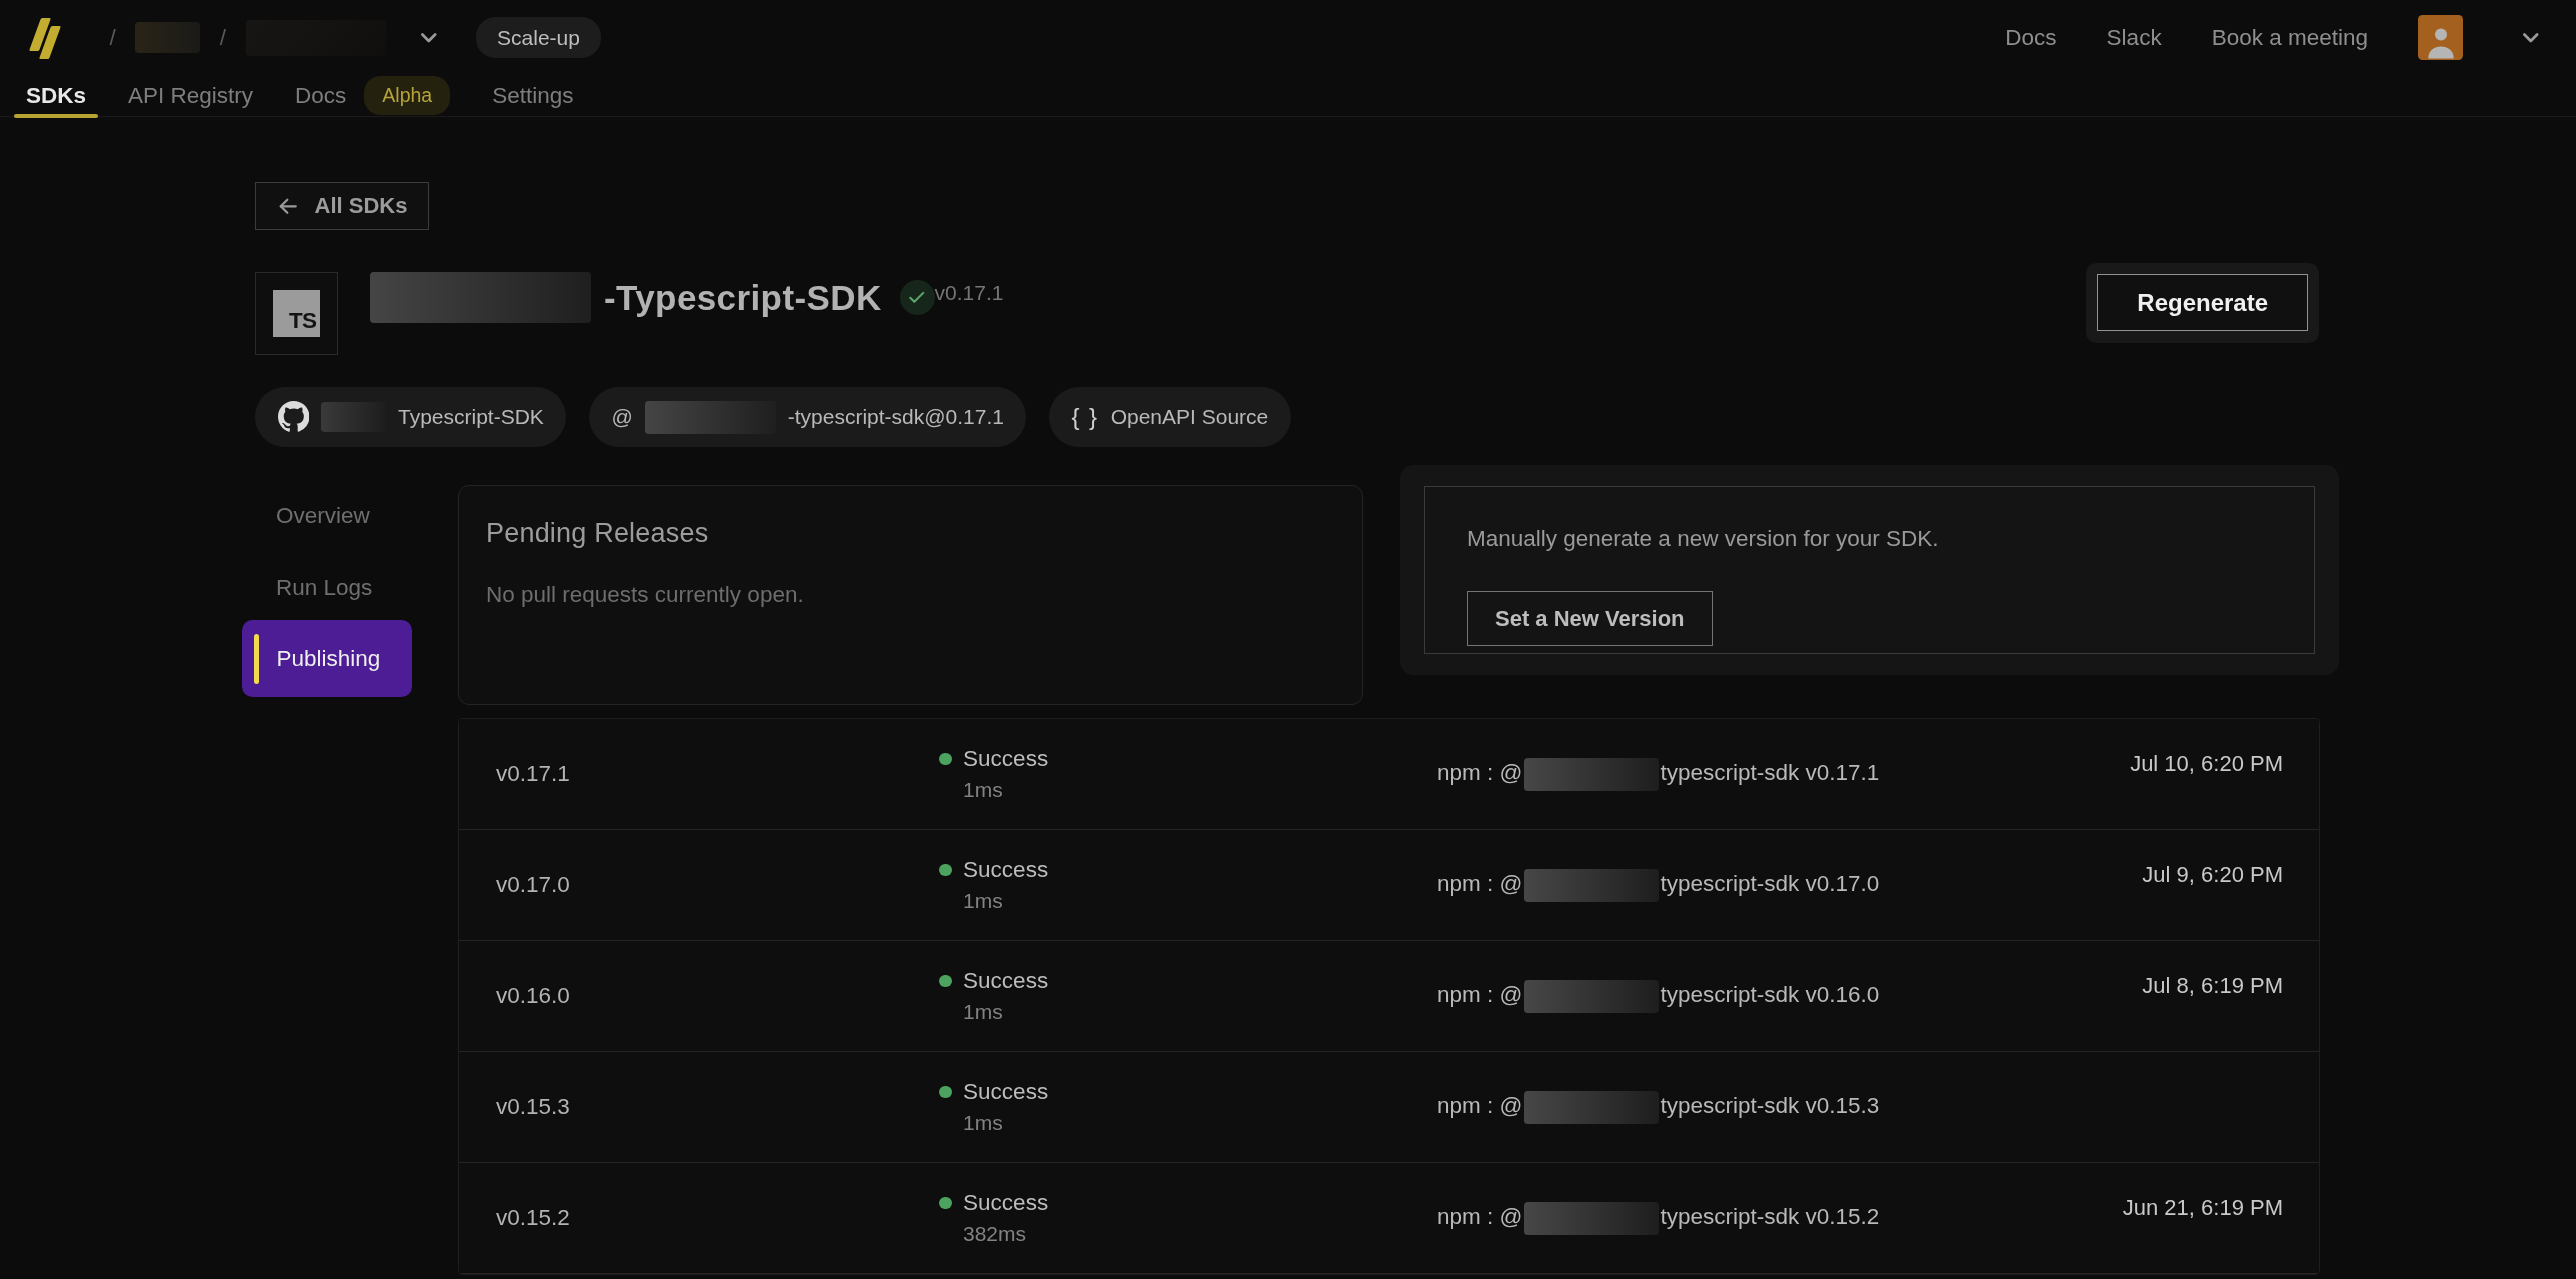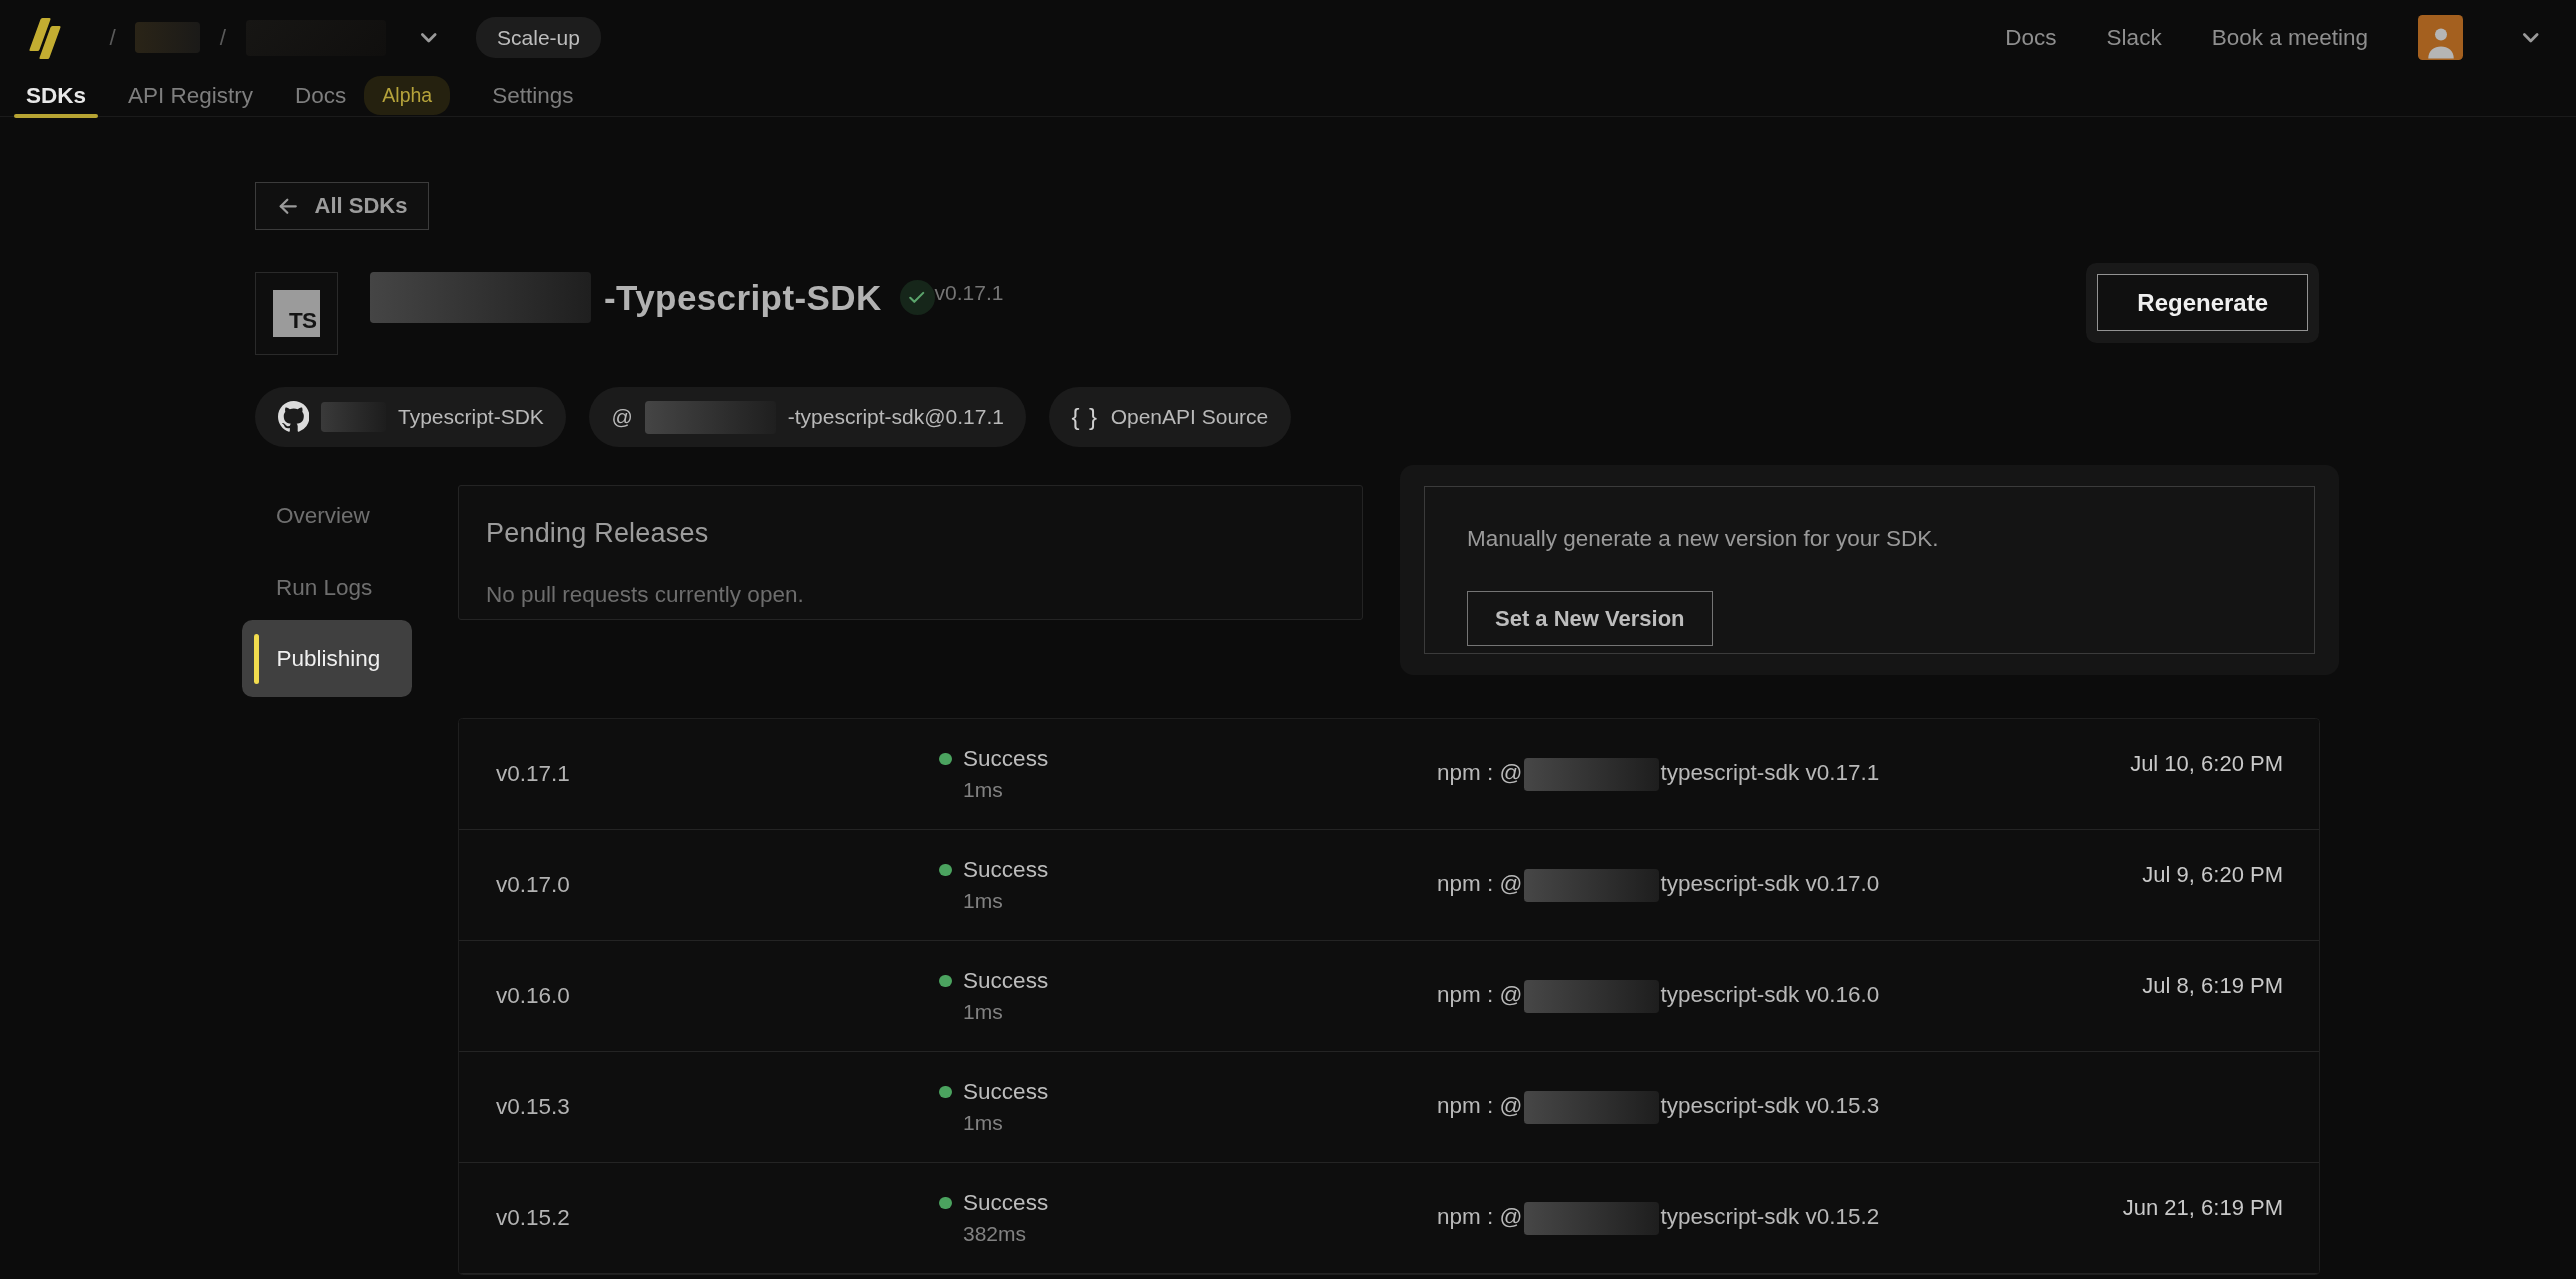--- a/index.html
+++ b/index.html
@@ -73,8 +73,8 @@
   .subnav-active .lbl{ color:#efefef; font-size:22.5px; margin-left:18px; }
 
   
-  .pending-card{ position:absolute; left:458px; top:485px; width:905px; height:135px;
-    background:#0f0f0f; border:0.8px solid #242424; border-radius:3px; padding:31.5px 27px; }
+  .pending-card{ position:absolute; left:458px; top:485px; width:905px; height:220px;
+    background:#0f0f0f; border:0.8px solid #242424; border-radius:11px; padding:31.5px 27px; }
   .pending-title{ font-size:27px; color:#9c9c9c; letter-spacing:0.2px; }
   .pending-empty{ font-size:22.5px; color:#6d6d6d; margin-top:33px; }
 

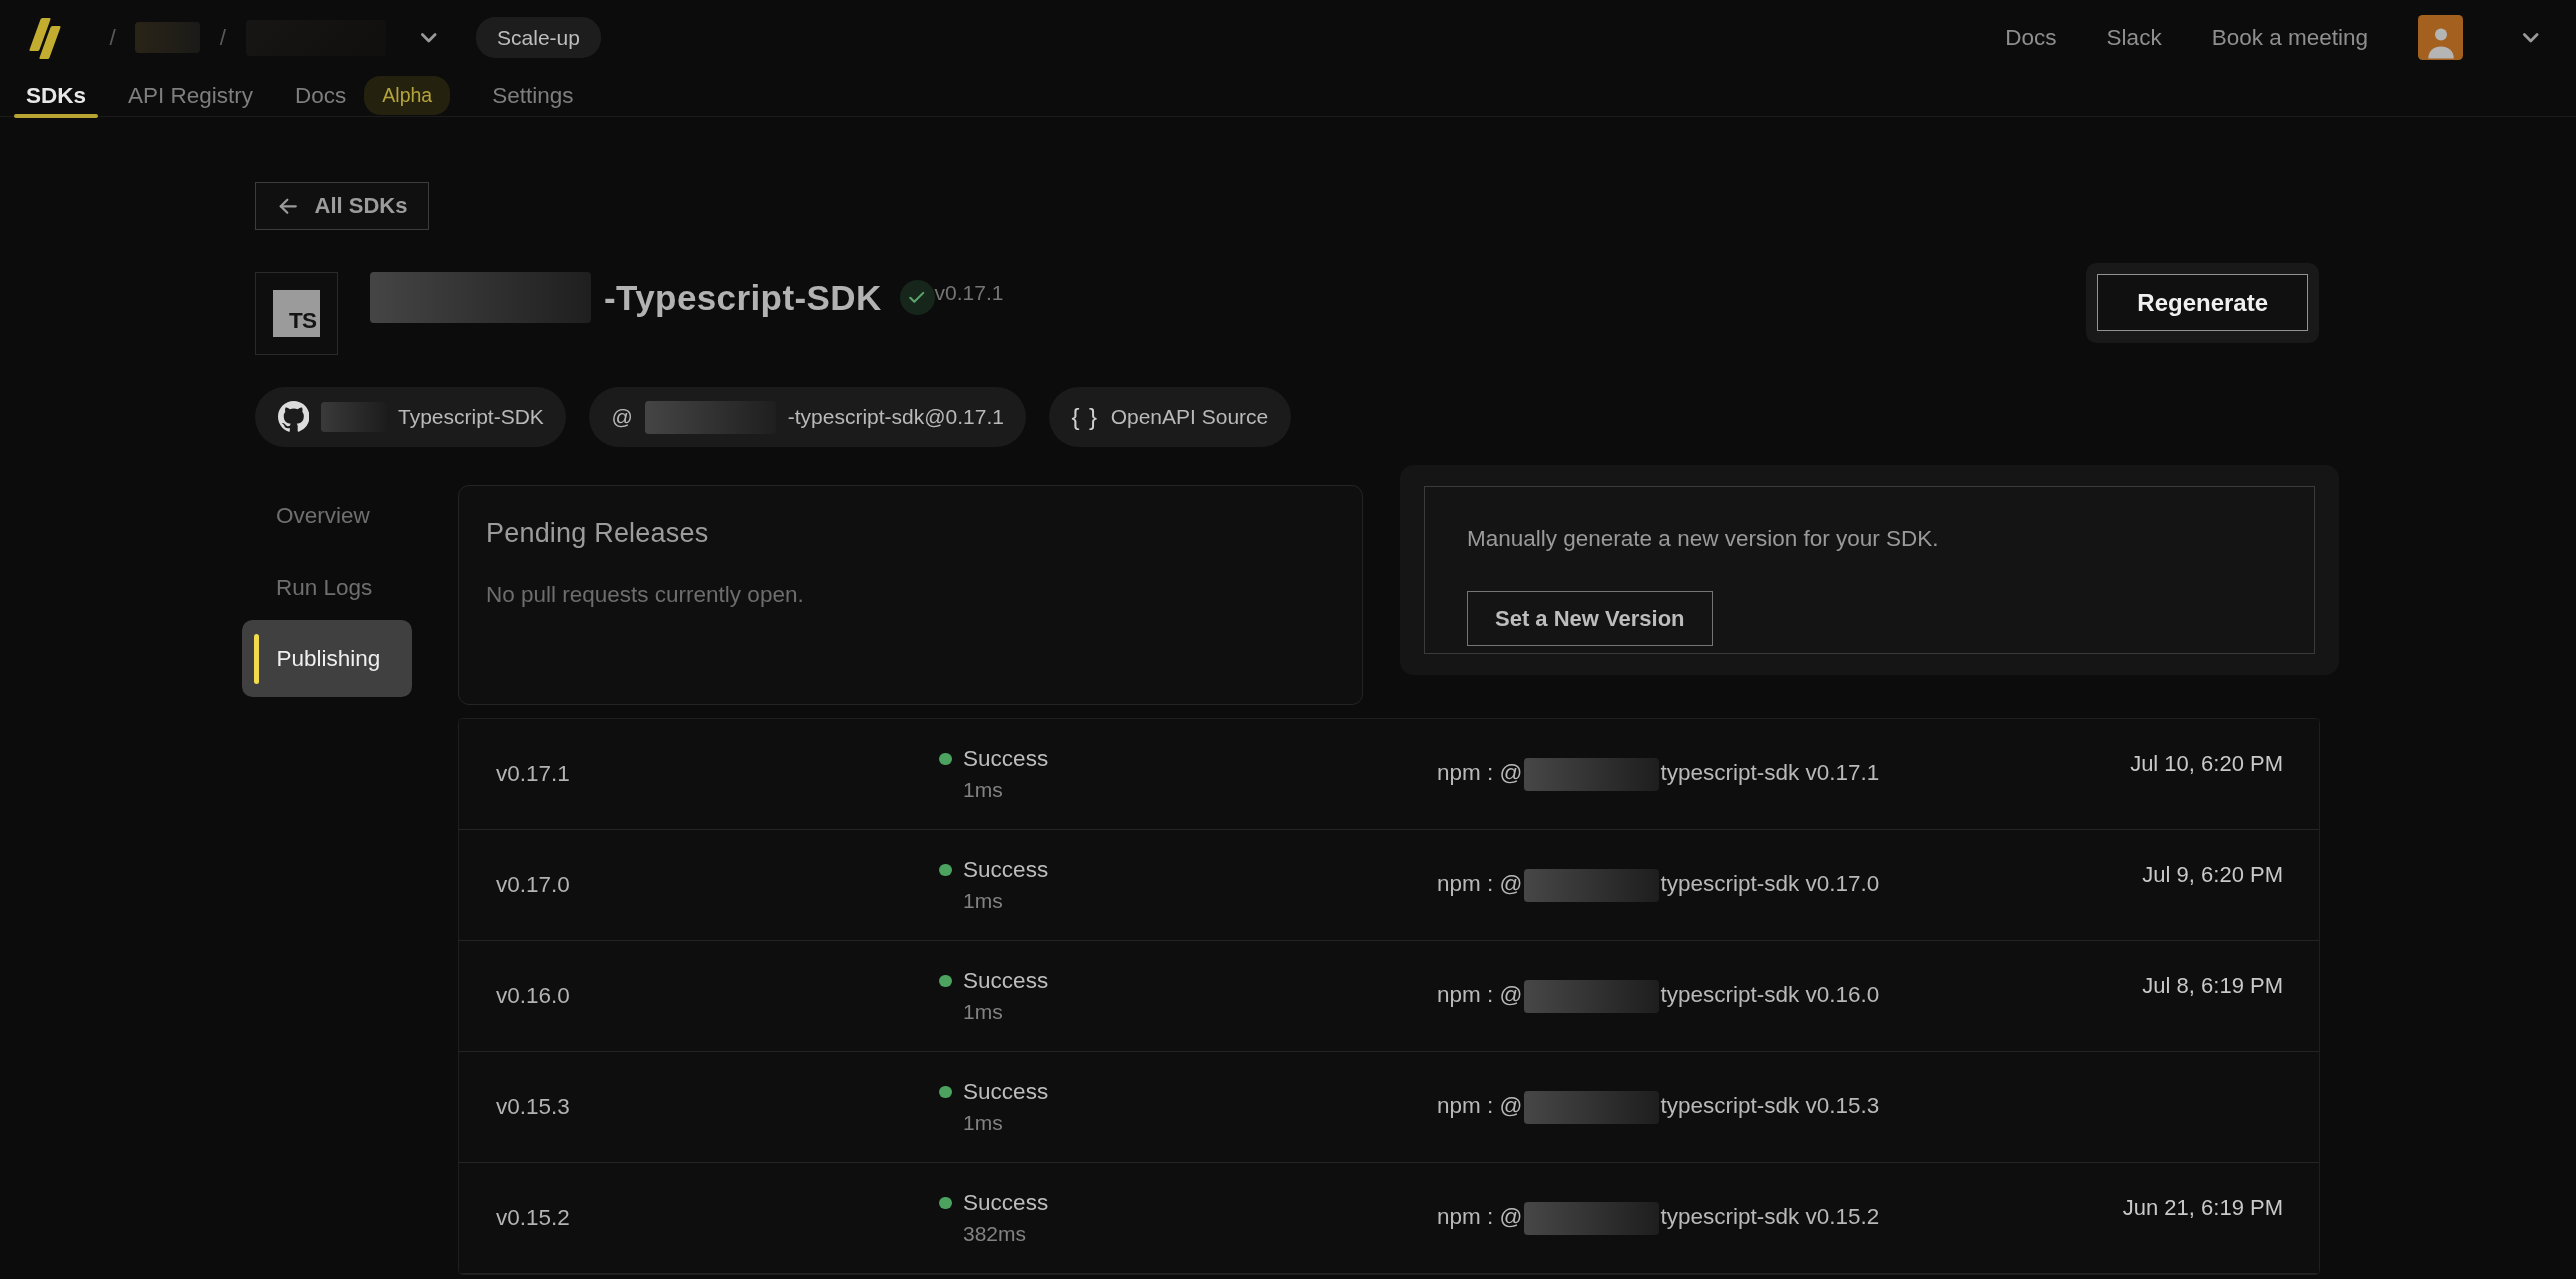--- a/index.html
+++ b/index.html
@@ -67,7 +67,7 @@
 
   
   .subnav-item{ position:absolute; font-size:22.5px; color:#6f6f6f; cursor:pointer; }
-  .subnav-active{ position:absolute; left:242px; top:620px; width:170px; height:77px; background:#404040; border-radius:10.5px;
+  .subnav-active{ position:absolute; left:242px; top:620px; width:170px; height:77px; background:#4c1d95; border-radius:10.5px;
     display:flex; align-items:center; cursor:pointer; }
   .active-bar{ width:4.5px; height:50px; background:#f2dc4e; border-radius:3px; margin-left:12px; }
   .subnav-active .lbl{ color:#efefef; font-size:22.5px; margin-left:18px; }

